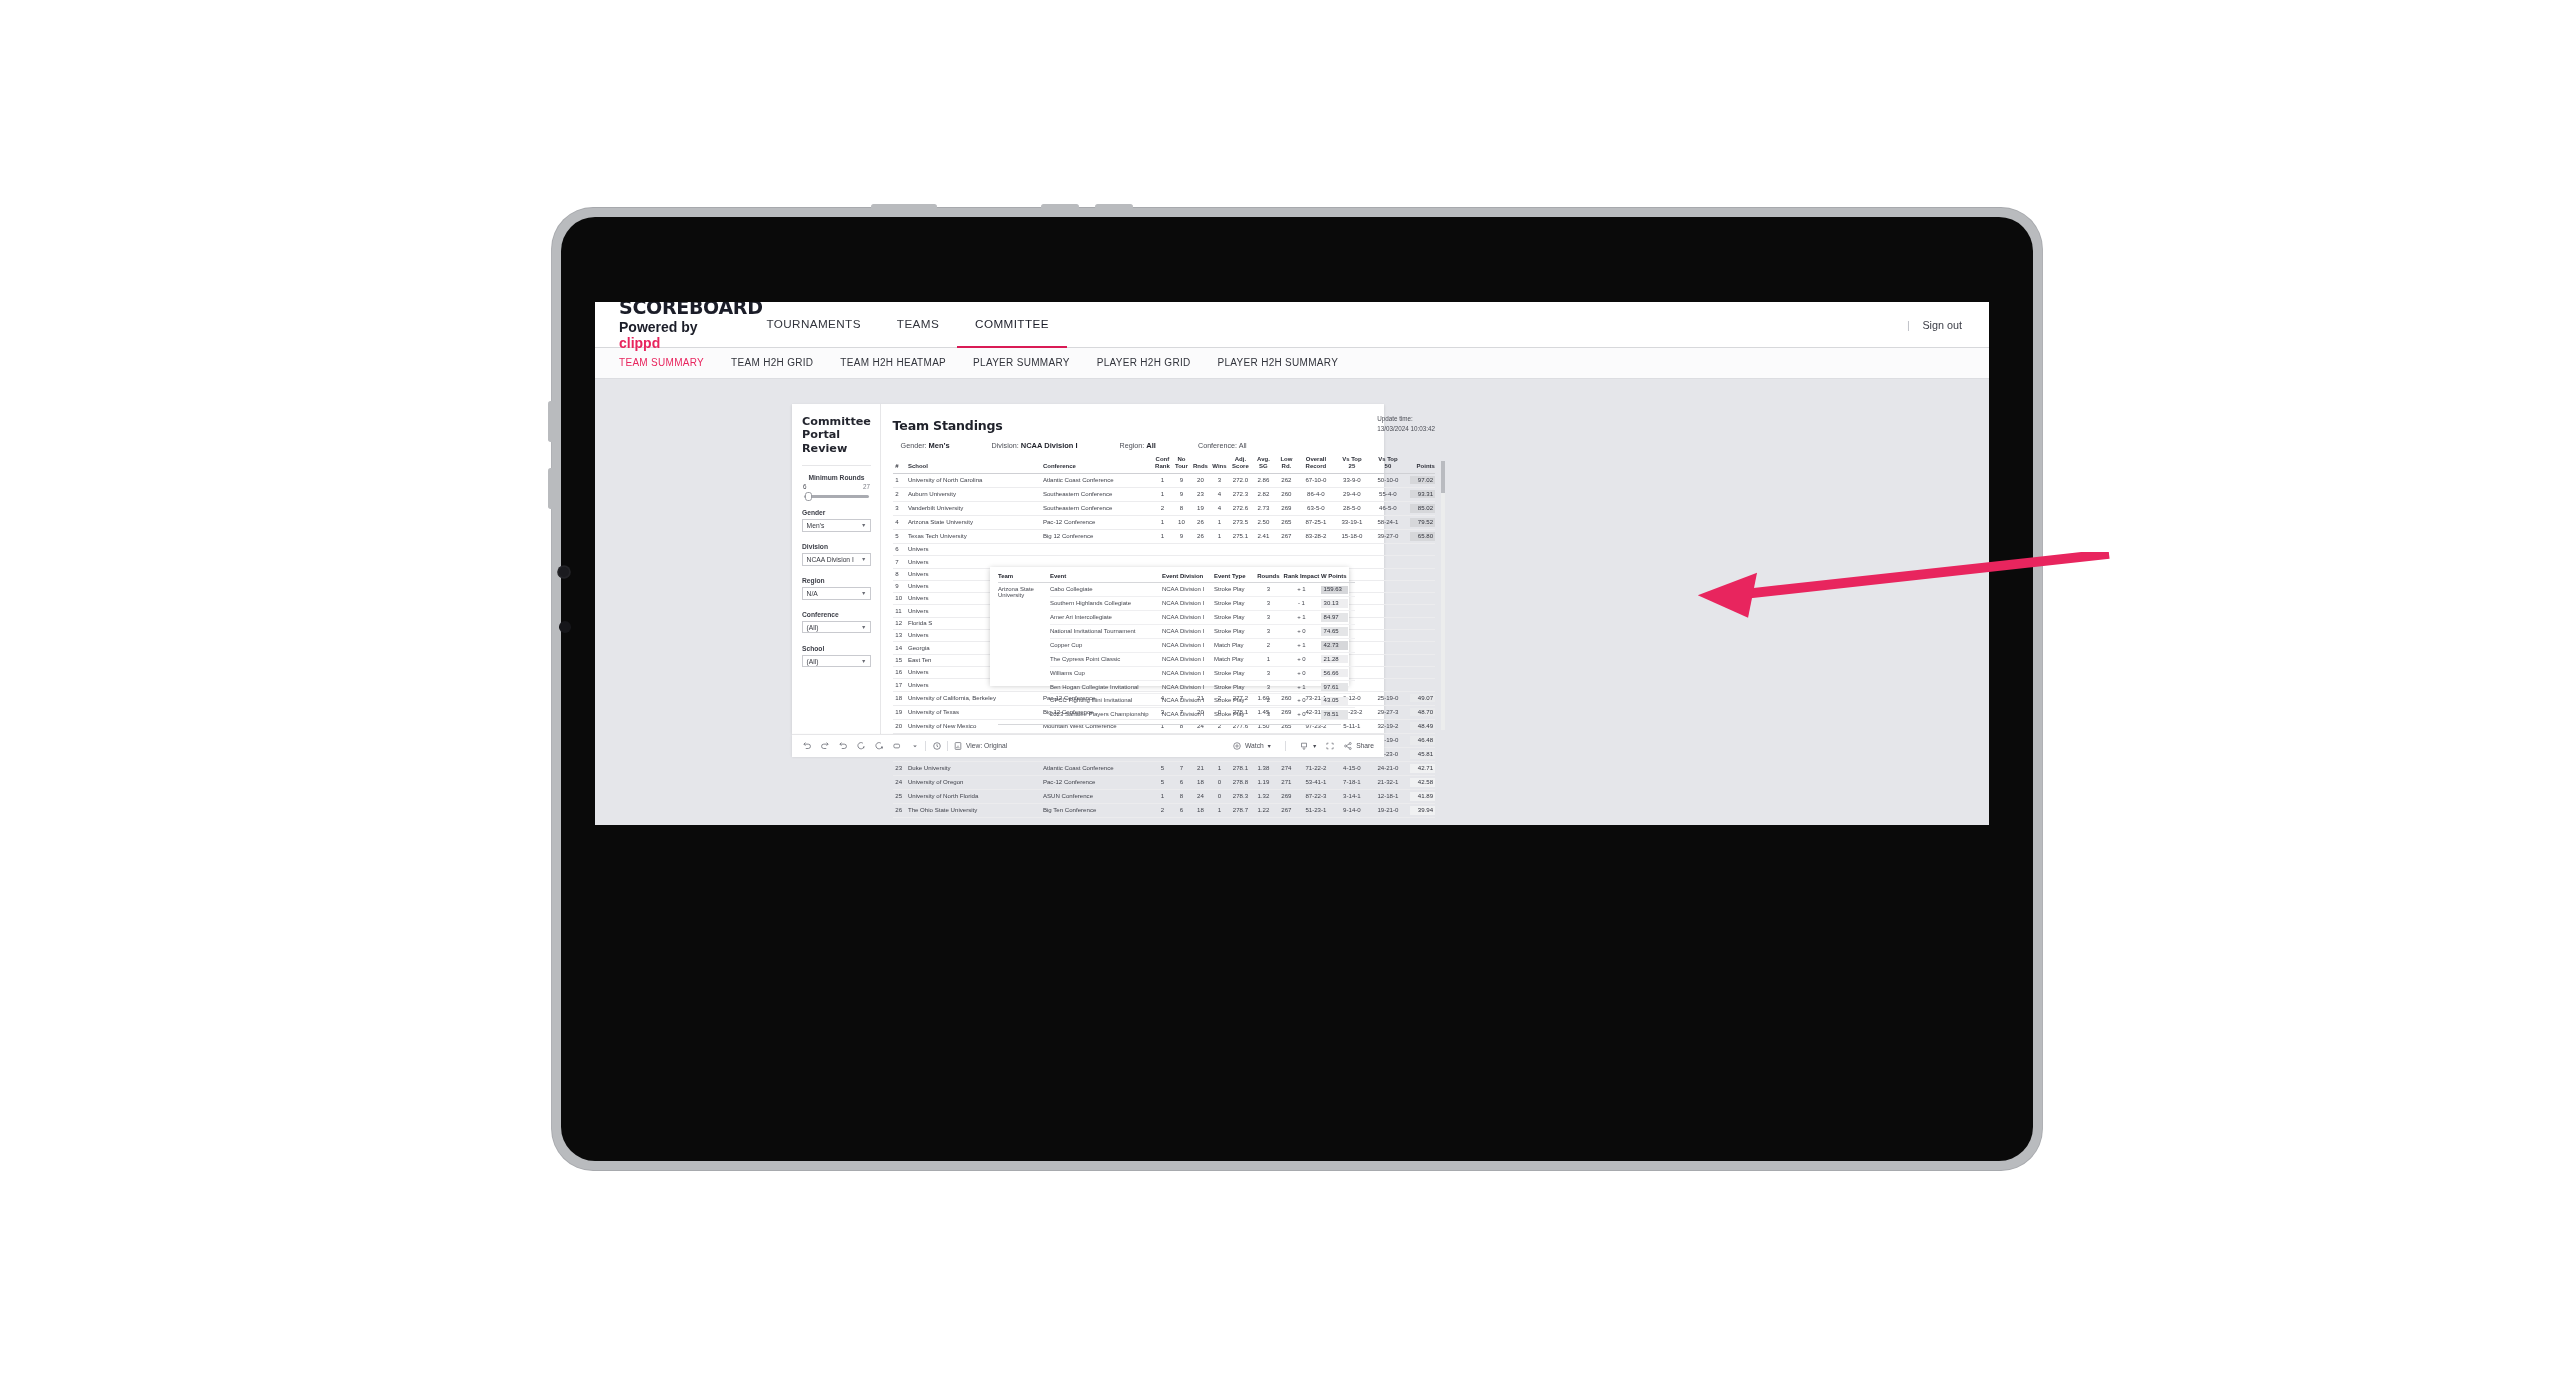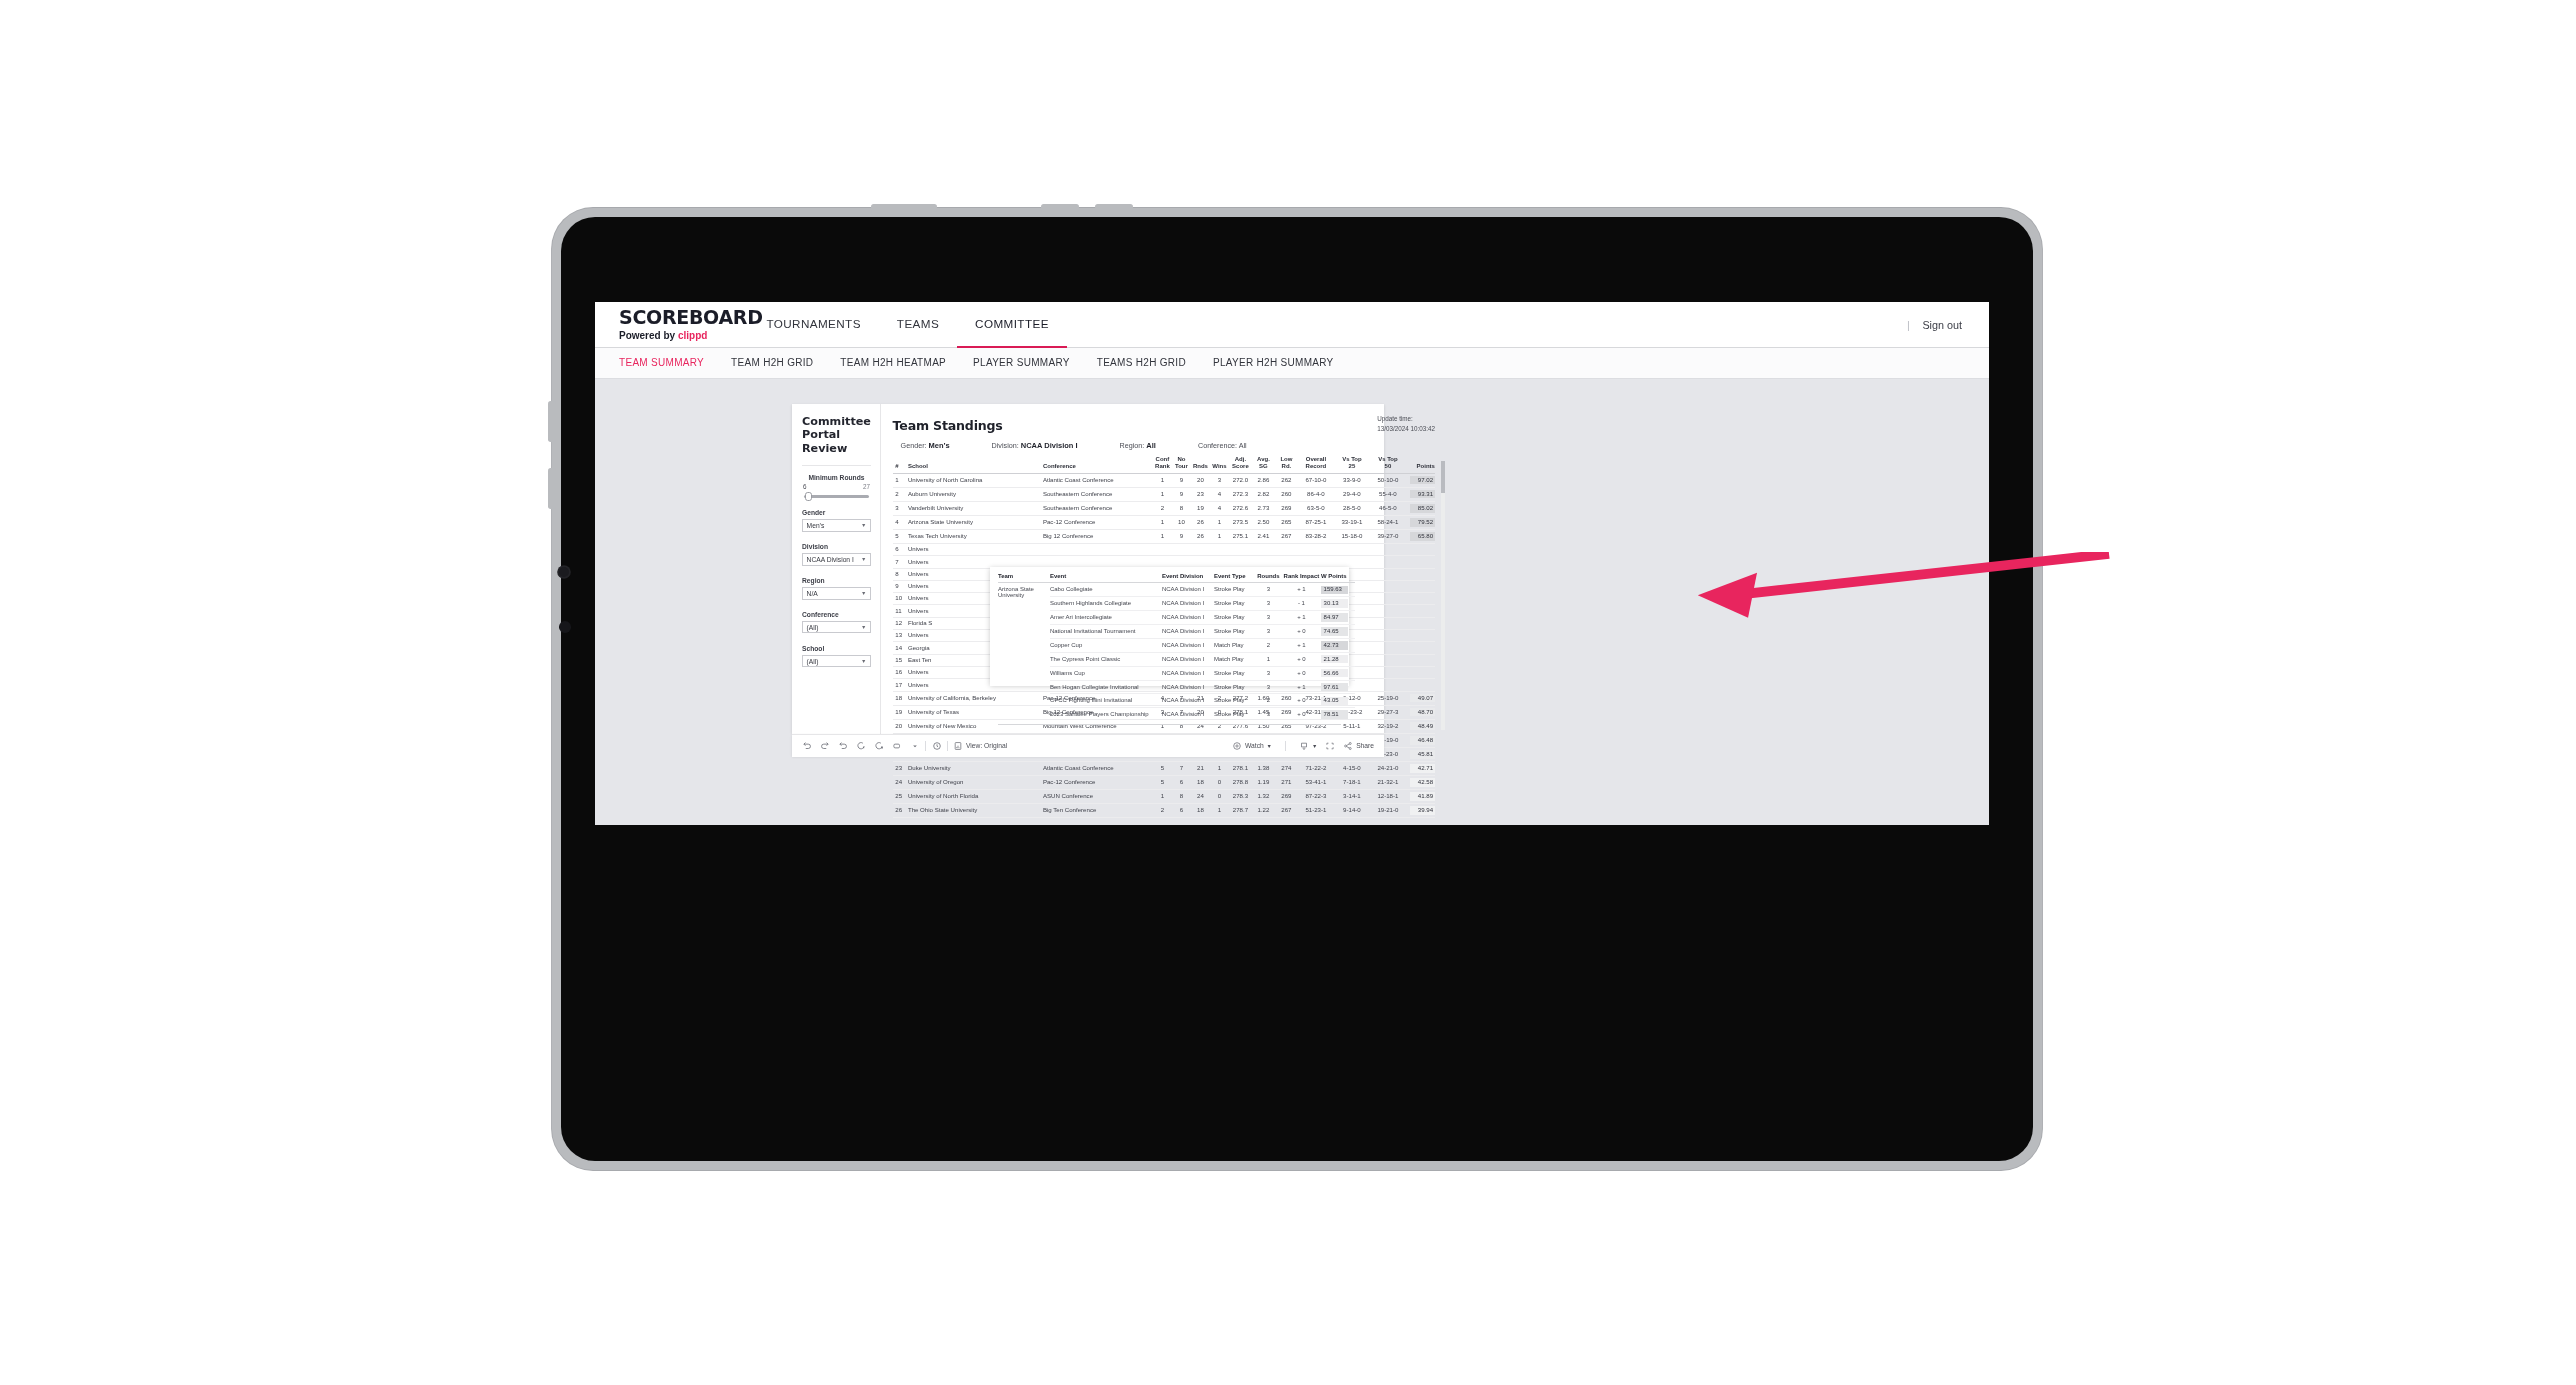--- a/index.html
+++ b/index.html
@@ -62,7 +62,7 @@
     font-weight: 700; font-size: 19px; letter-spacing: -0.3px;
     color: #1b1d28; line-height: 1;
   }
-  .brand-sub { font-size: 10px; font-weight: 700; color: #1b1d28; margin-top: 2.7px; }
+  .brand-sub { font-size: 14px; font-weight: 700; color: #1b1d28; margin-top: 2.7px; }
   .brand-sub .clippd { color: #e8255e; }
 
   .topnav { display: flex; align-items: stretch; height: 46px; margin-left: 14.4px; }

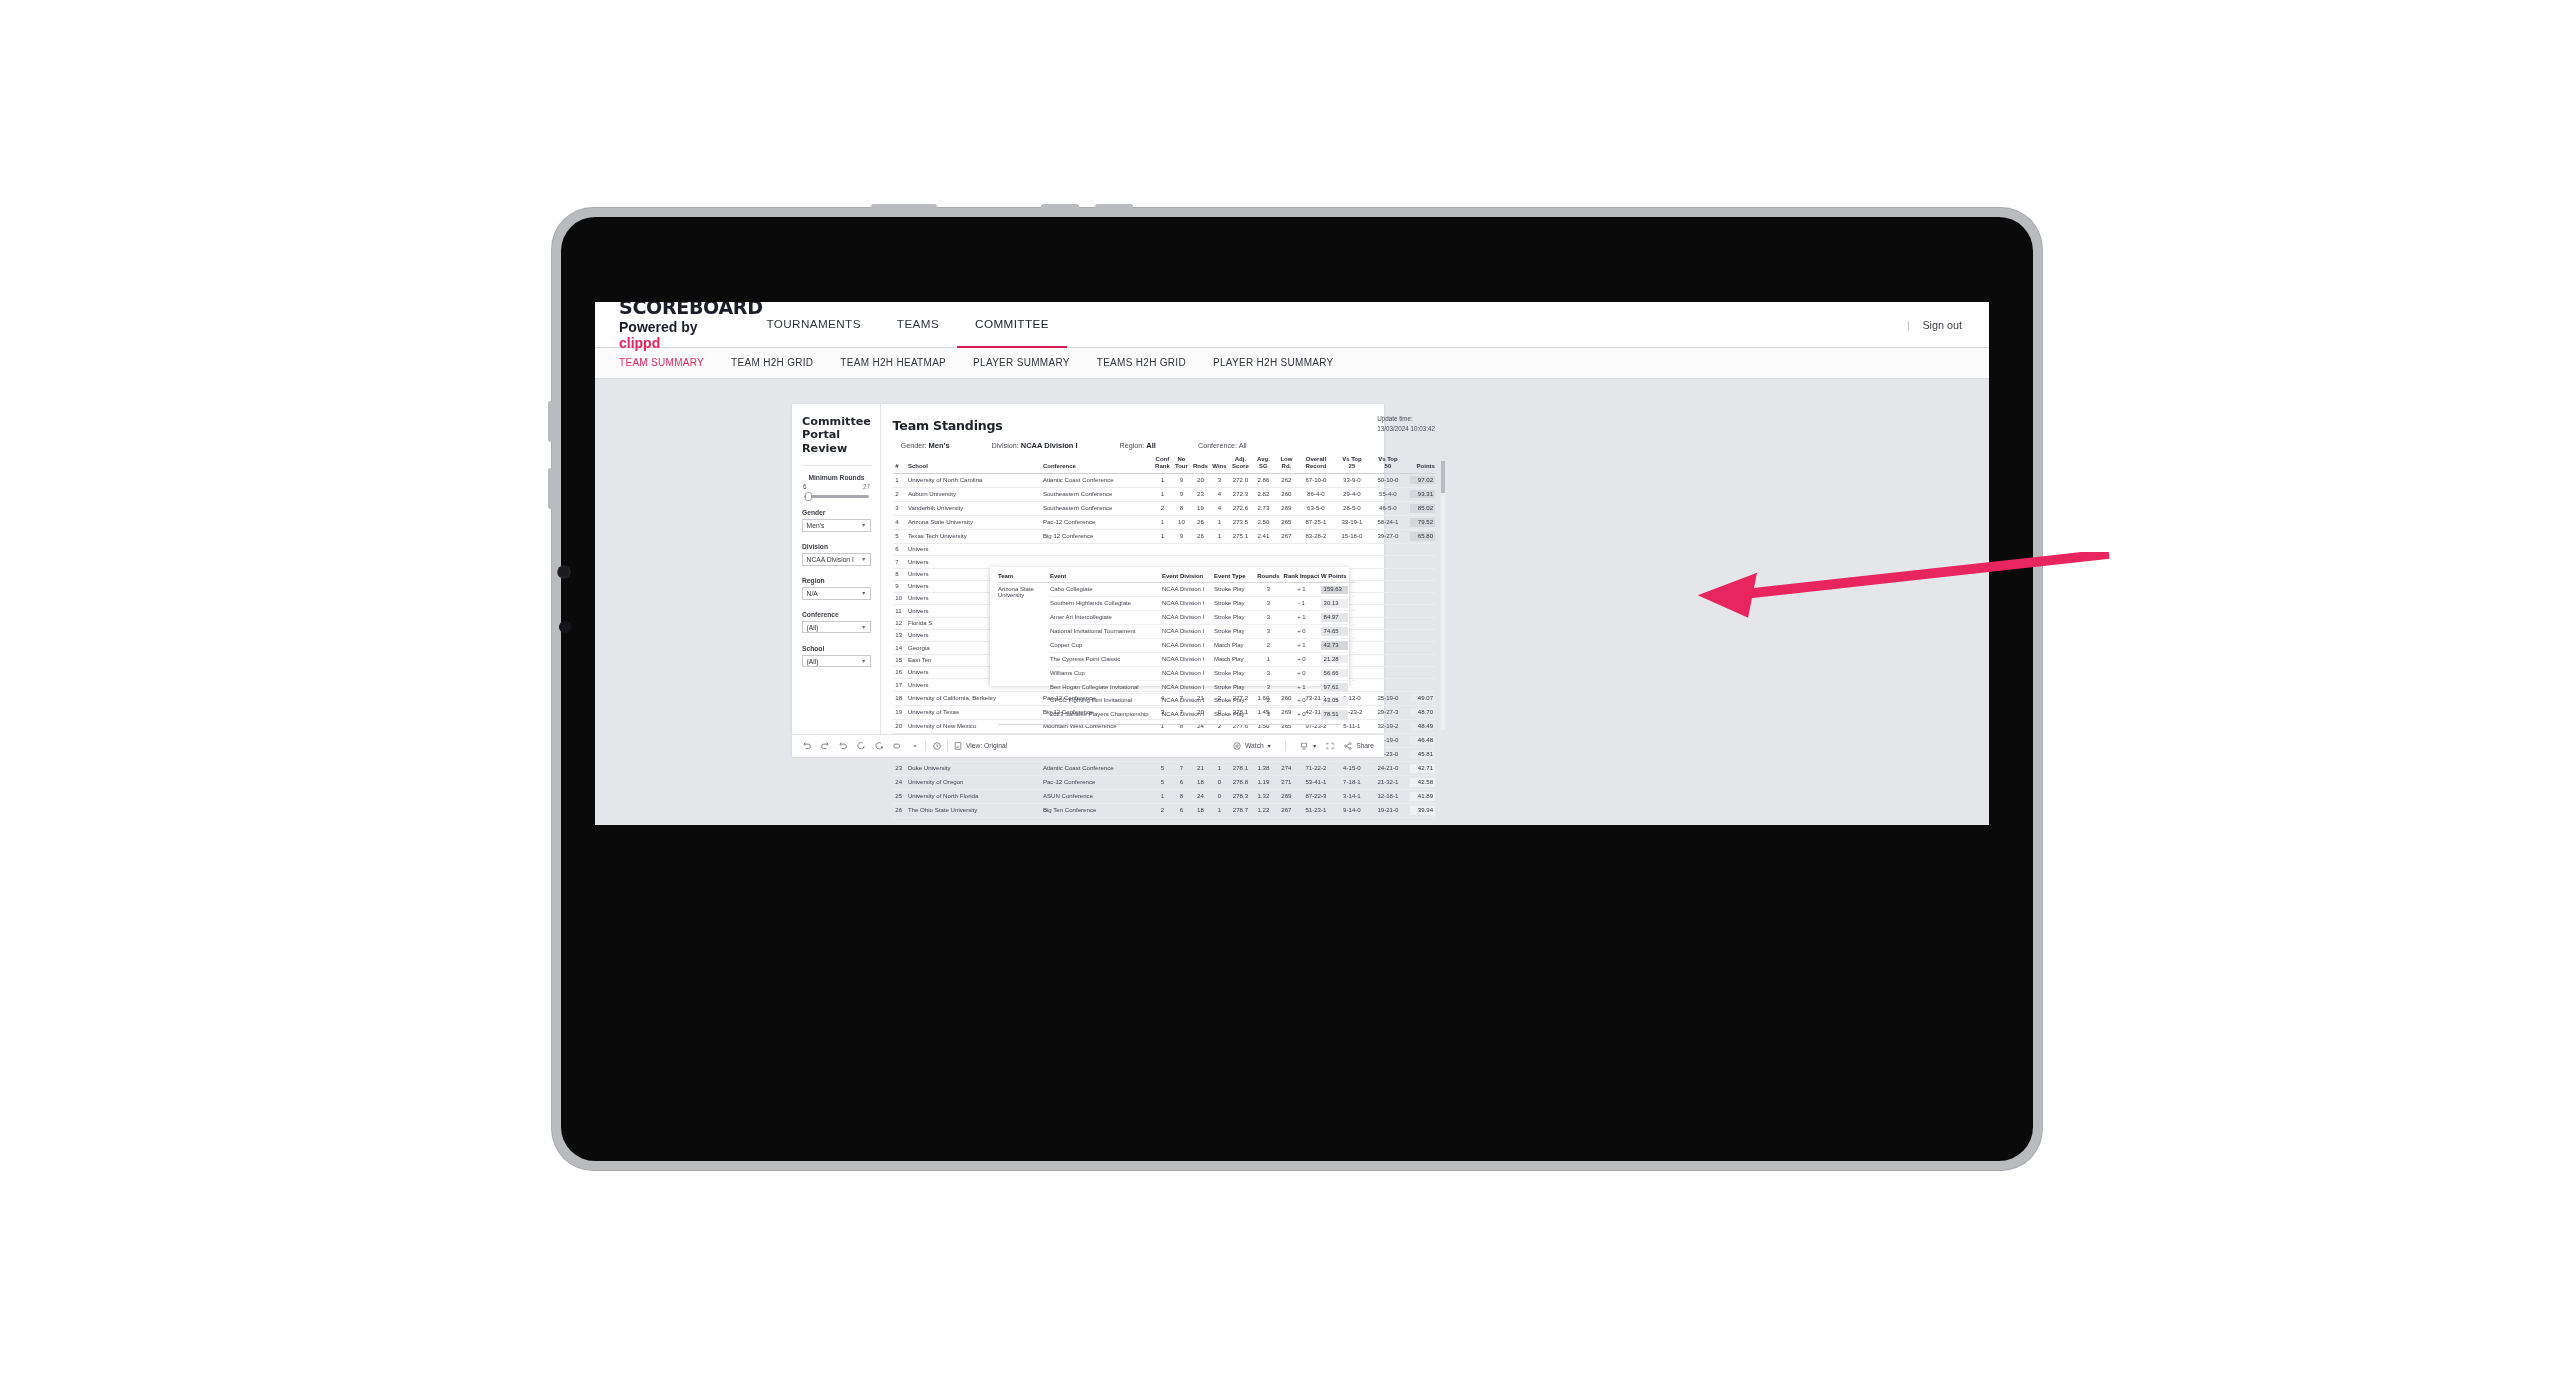--- a/index.html
+++ b/index.html
@@ -265,7 +265,7 @@
       <div class="subtab">TEAM H2H GRID</div>
       <div class="subtab">TEAM H2H HEATMAP</div>
       <div class="subtab">PLAYER SUMMARY</div>
-      <div class="subtab">TEAMS H2H GRID</div>
+      <div class="subtab">PLAYER H2H GRID</div>
       <div class="subtab">PLAYER H2H SUMMARY</div>
     </div>
 

